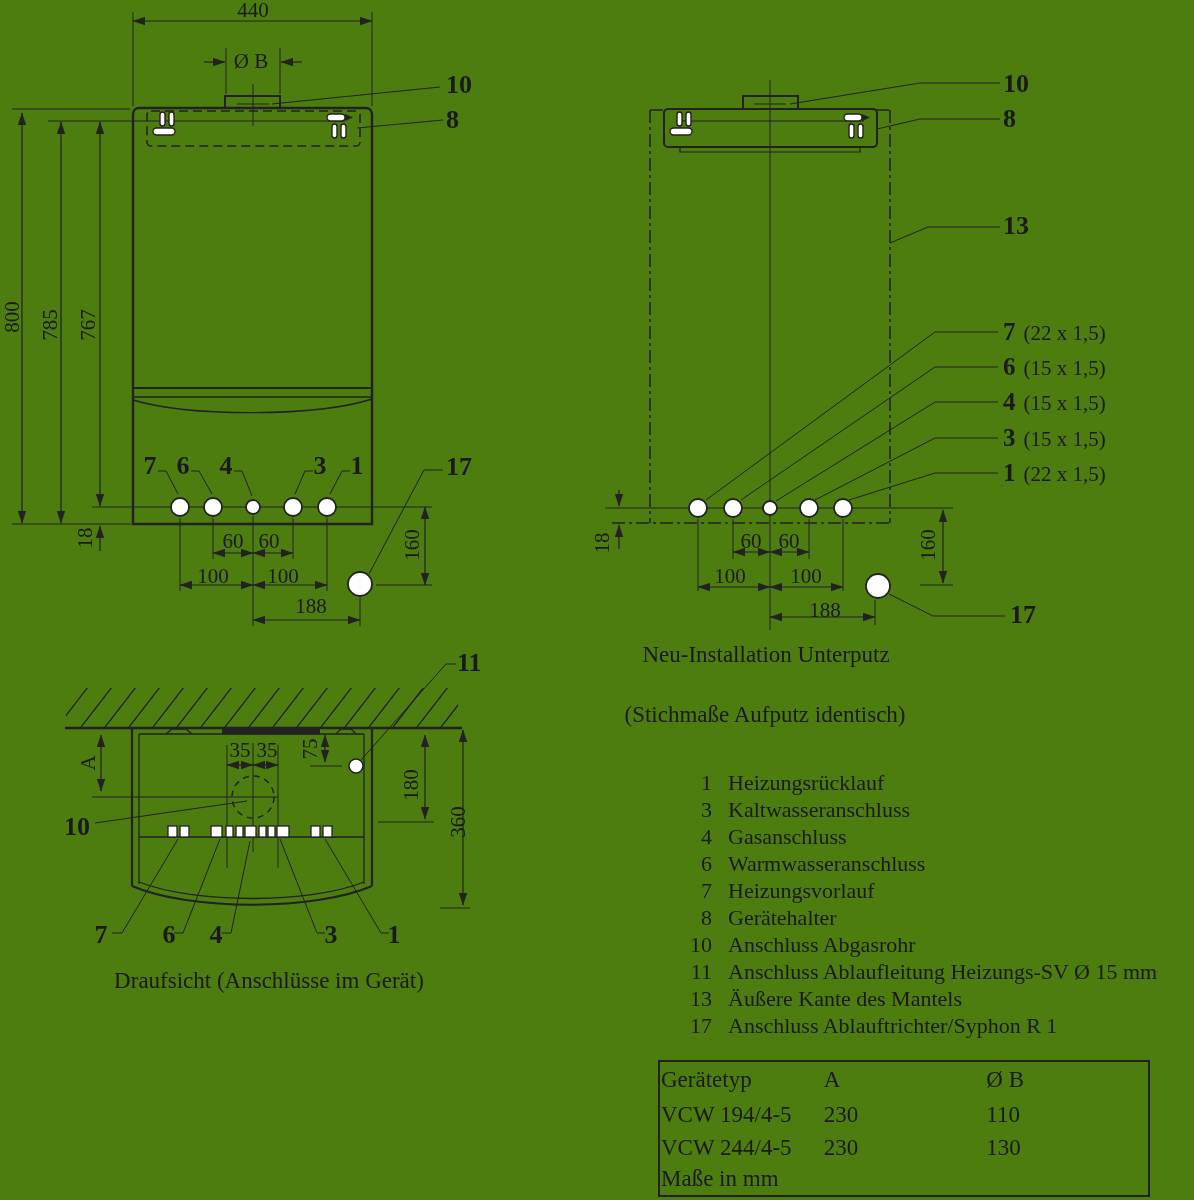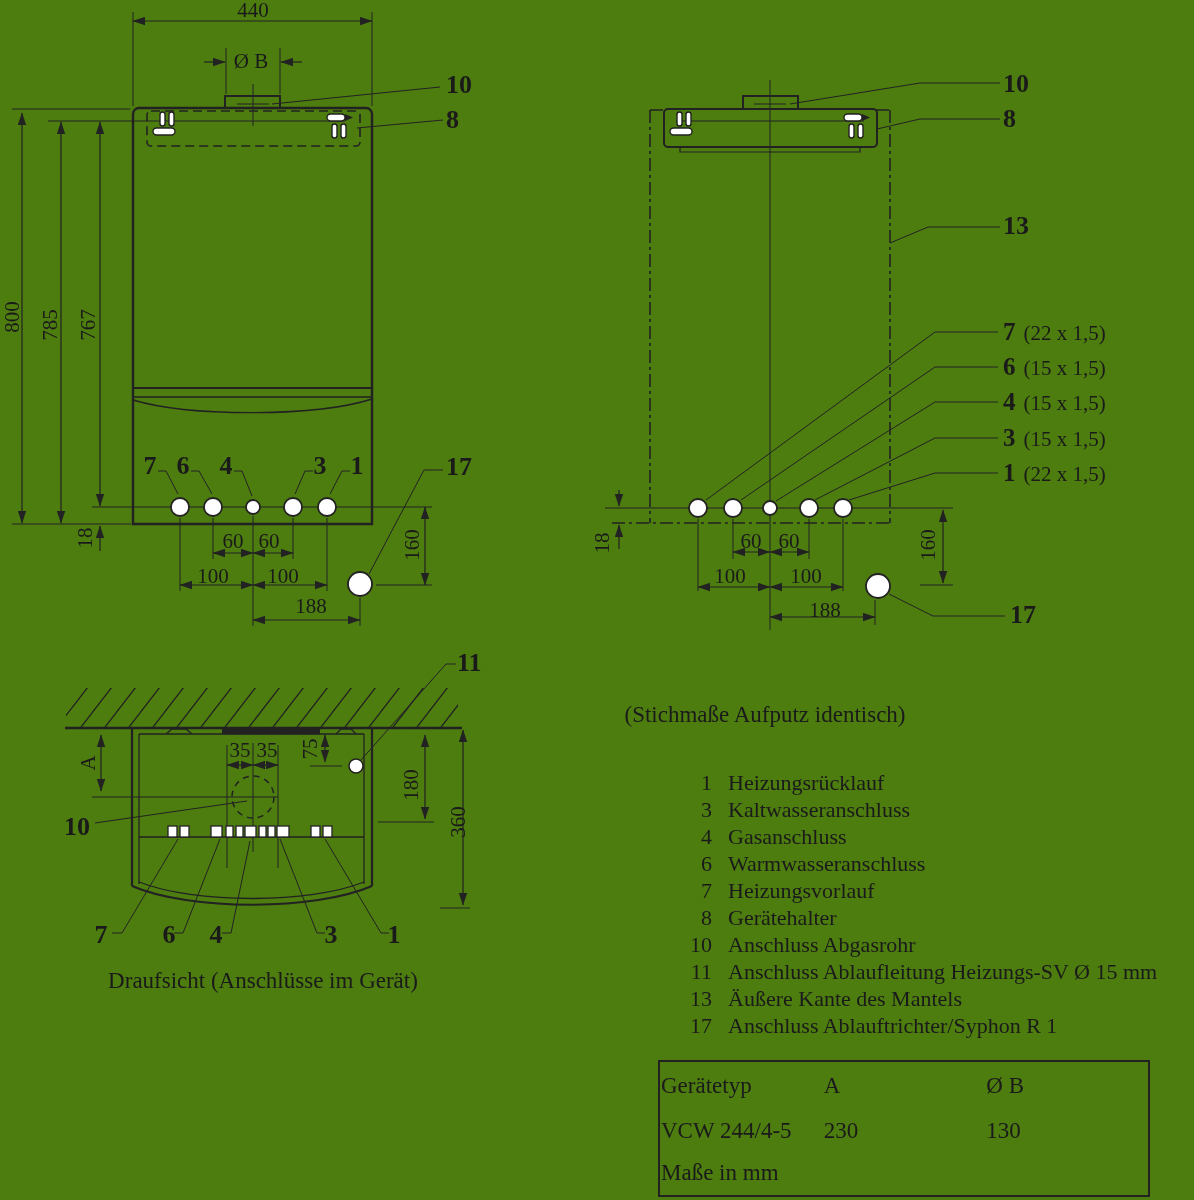--- a/index.html
+++ b/index.html
@@ -262,6 +262,7 @@
 <span class="tx dim cx" style="left:825px;top:600px">188</span>
 <span class="tx dim rot" style="left:928px;top:545px">160</span>
 <span class="tx lbl" style="left:1010px;top:602px">17</span>
+<span class="tx cap cx" style="left:766px;top:643px">Neu-Installation Unterputz</span>
 <span class="tx cap cx" style="left:765px;top:703px">(Stichmaße Aufputz identisch)</span>
 
 <span class="tx lbl" style="left:457px;top:650px">11</span>

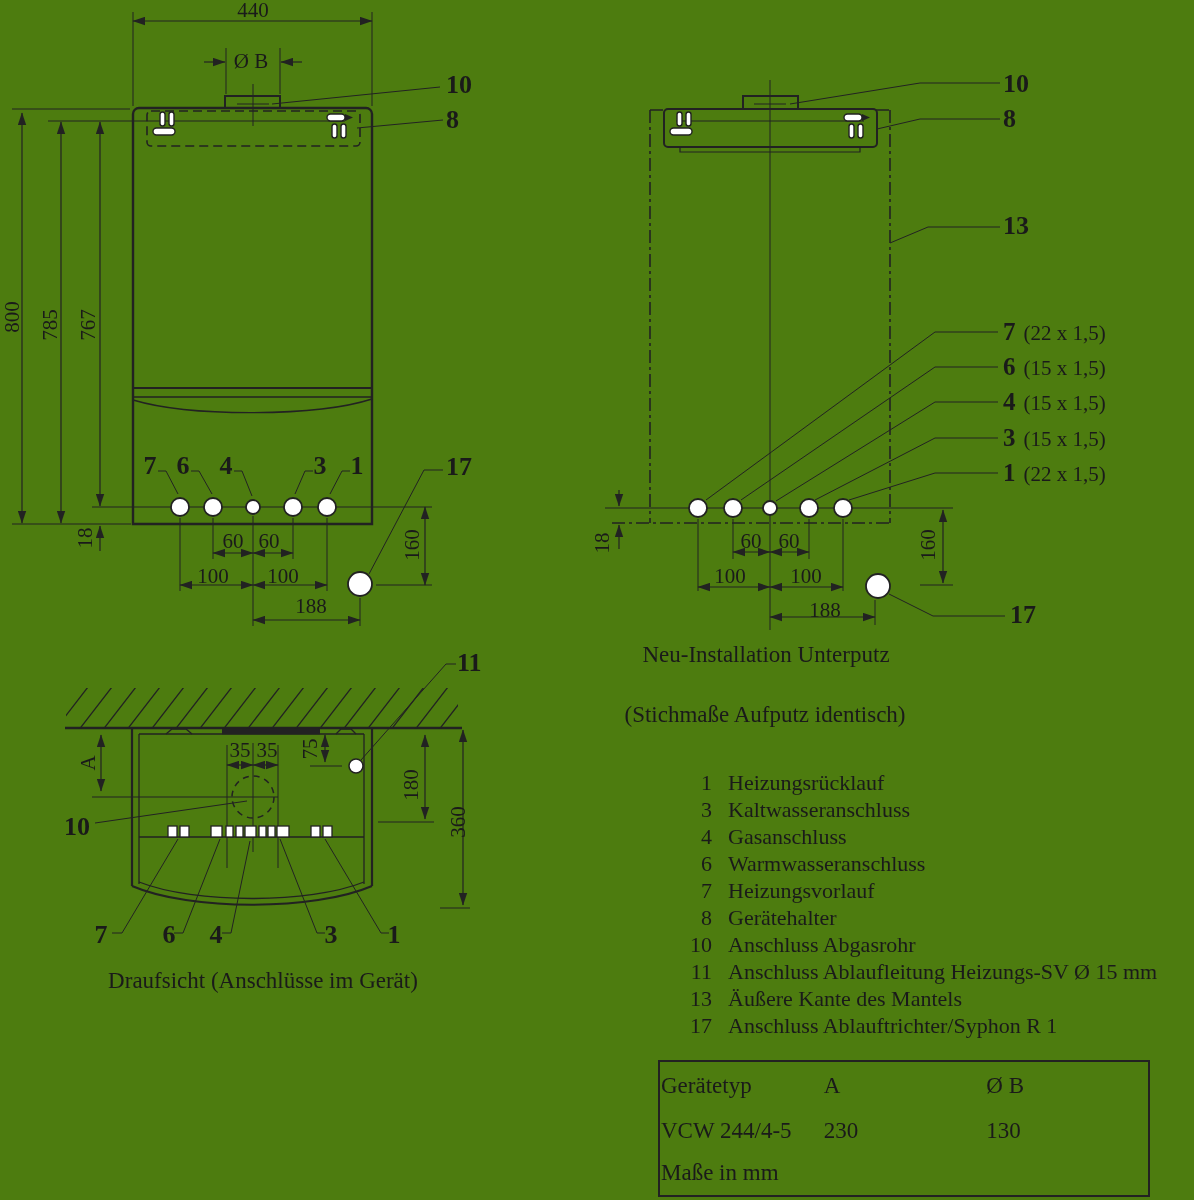--- a/index.html
+++ b/index.html
@@ -278,7 +278,7 @@
 <span class="tx lbl cx" style="left:216px;top:922px">4</span>
 <span class="tx lbl cx" style="left:331px;top:922px">3</span>
 <span class="tx lbl cx" style="left:394px;top:922px">1</span>
-<span class="tx cap cx" style="left:263px;top:969px">Draufsicht (Anschlüsse im Gerät)</span>
+<span class="tx cap cx" style="left:269px;top:969px">Draufsicht (Anschlüsse im Gerät)</span>
 
 <div>
   <div class="legend-row" style="top:770px"><span class="num">1</span><span>Heizungsrücklauf</span></div>

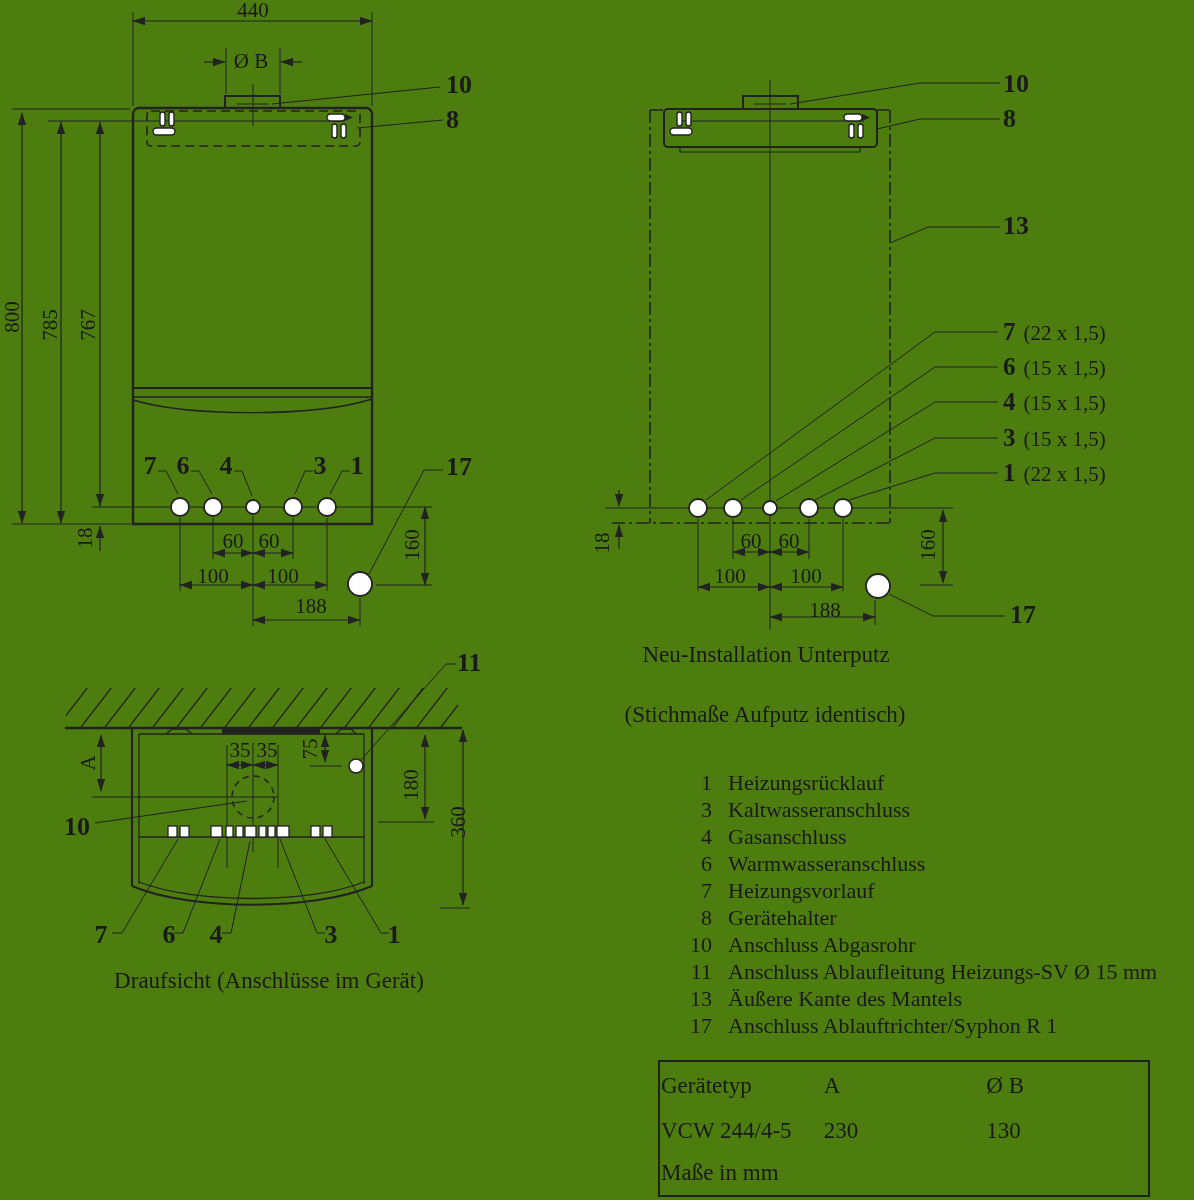--- a/index.html
+++ b/index.html
@@ -301,6 +301,11 @@
       <td class="c2 hd vb">A</td>
       <td class="c3 hd">Ø B</td>
     </tr>
+    <tr style="height:35px">
+      <td class="c1 vb">VCW 194/4-5</td>
+      <td class="c2 vb">230</td>
+      <td class="c3">110</td>
+    </tr>
     <tr style="height:31px">
       <td class="c1 vb">VCW 244/4-5</td>
       <td class="c2 vb">230</td>

